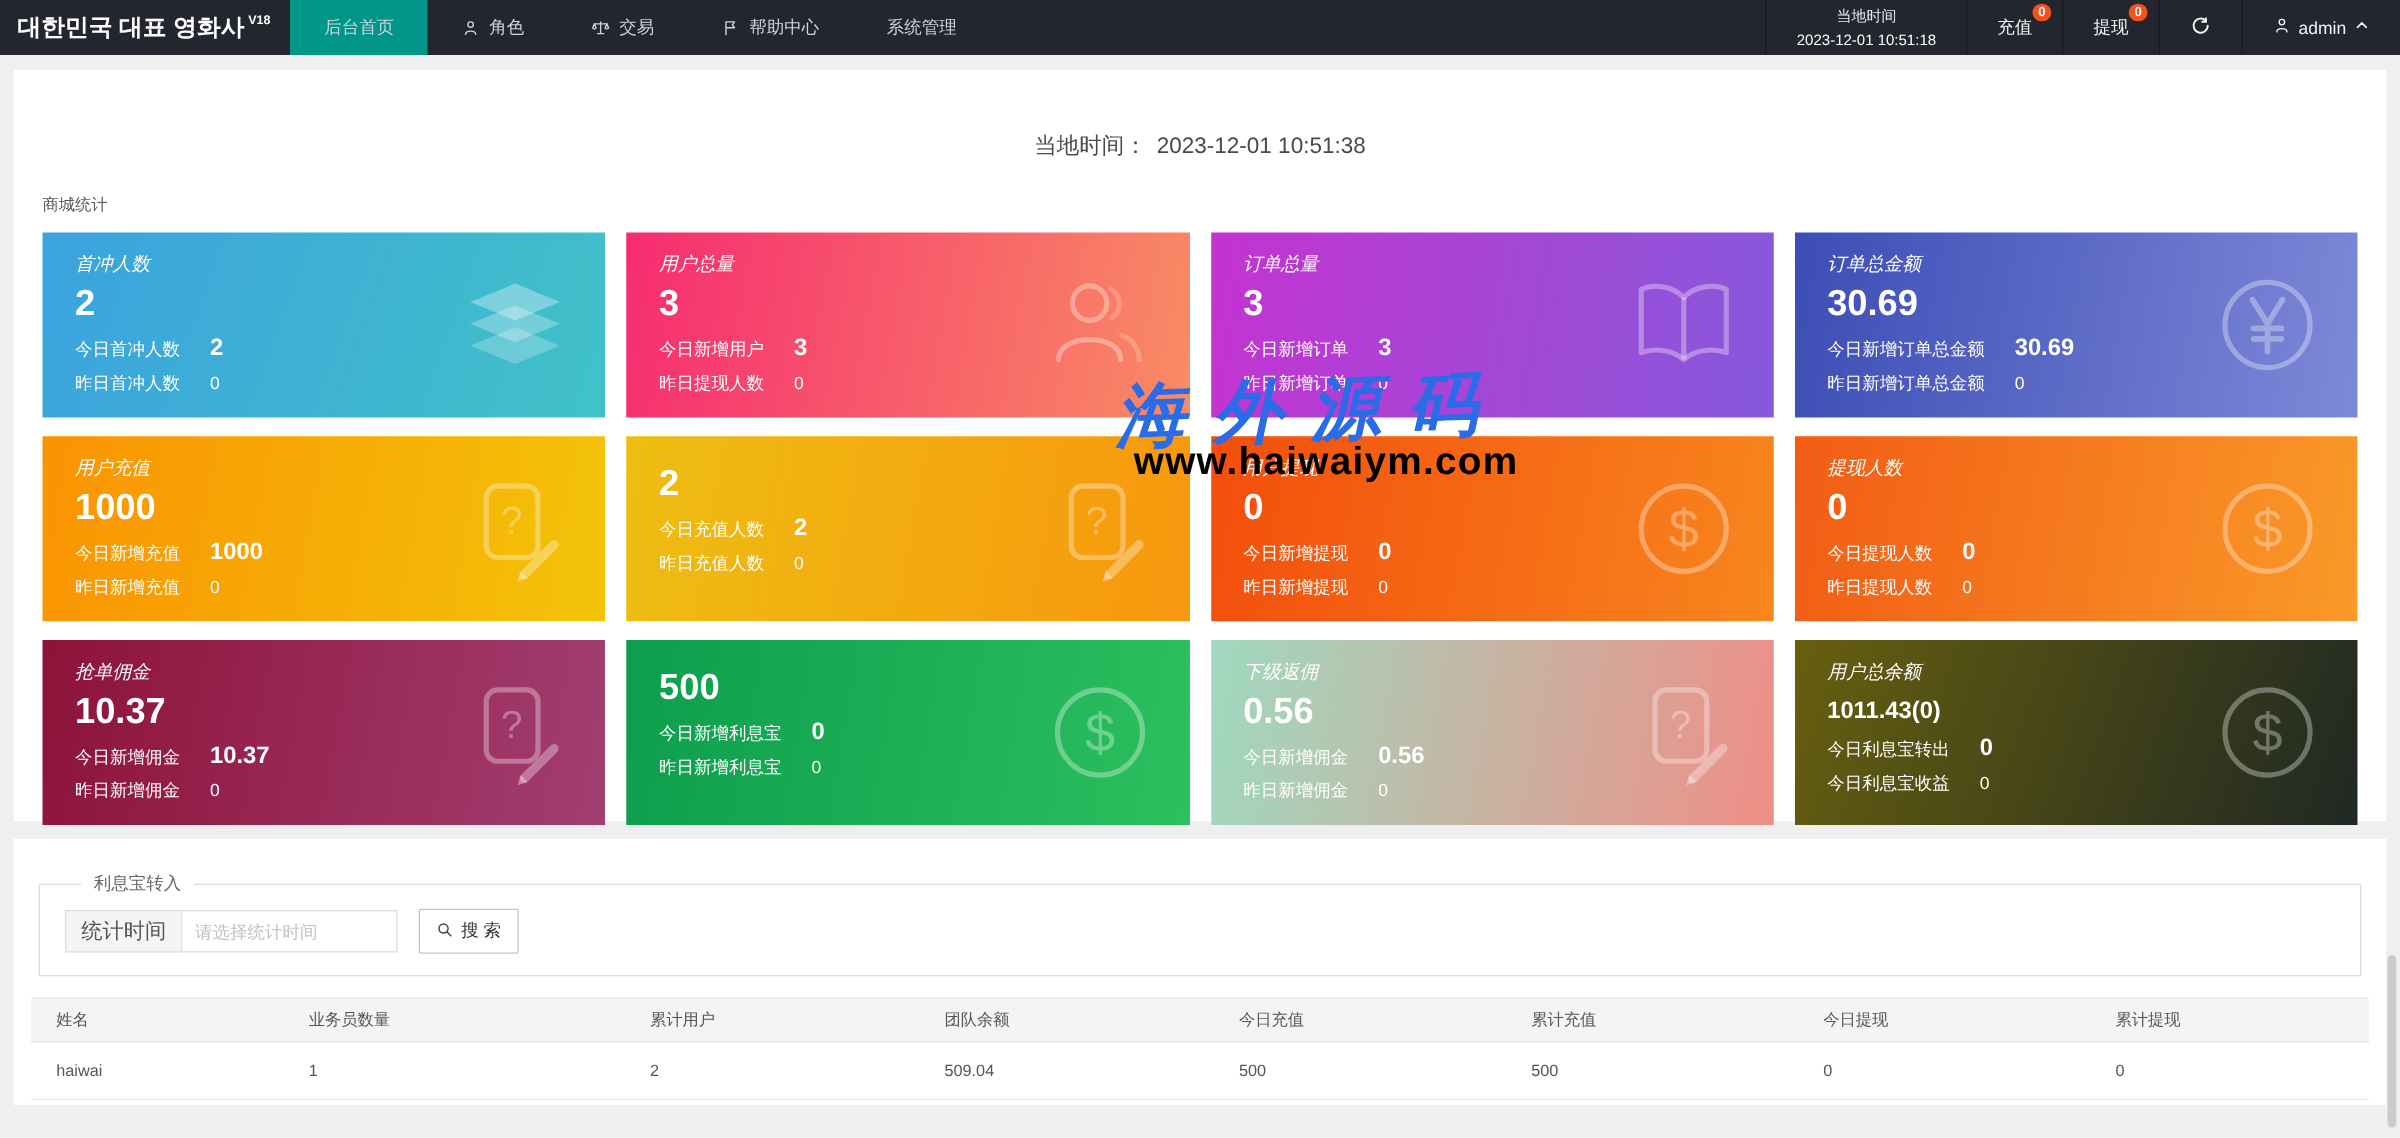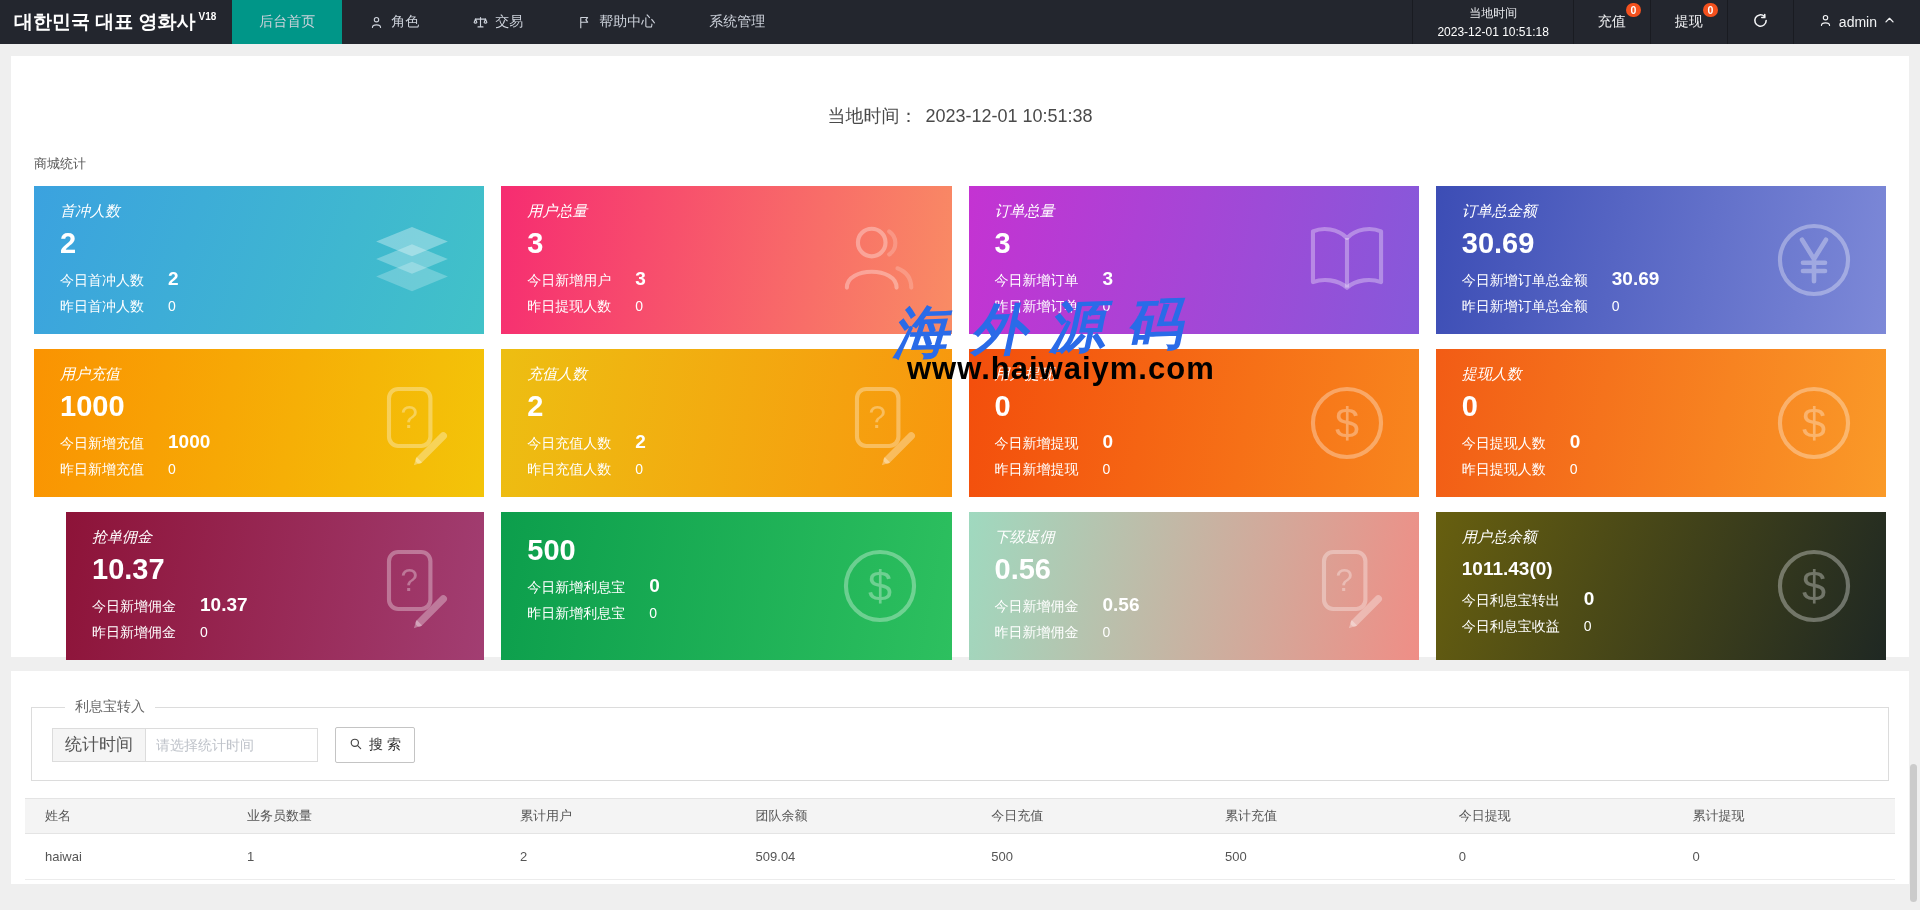--- a/index.html
+++ b/index.html
@@ -263,7 +263,6 @@
         </div>
       </div>
       <div class="card" style="background: linear-gradient(100deg, rgb(237, 190, 18), rgb(248, 151, 14));">
-        <div class="card-title">充值人数</div>
         <div class="card-value">2</div>
         <div class="card-line">
           <span>今日充值人数</span>

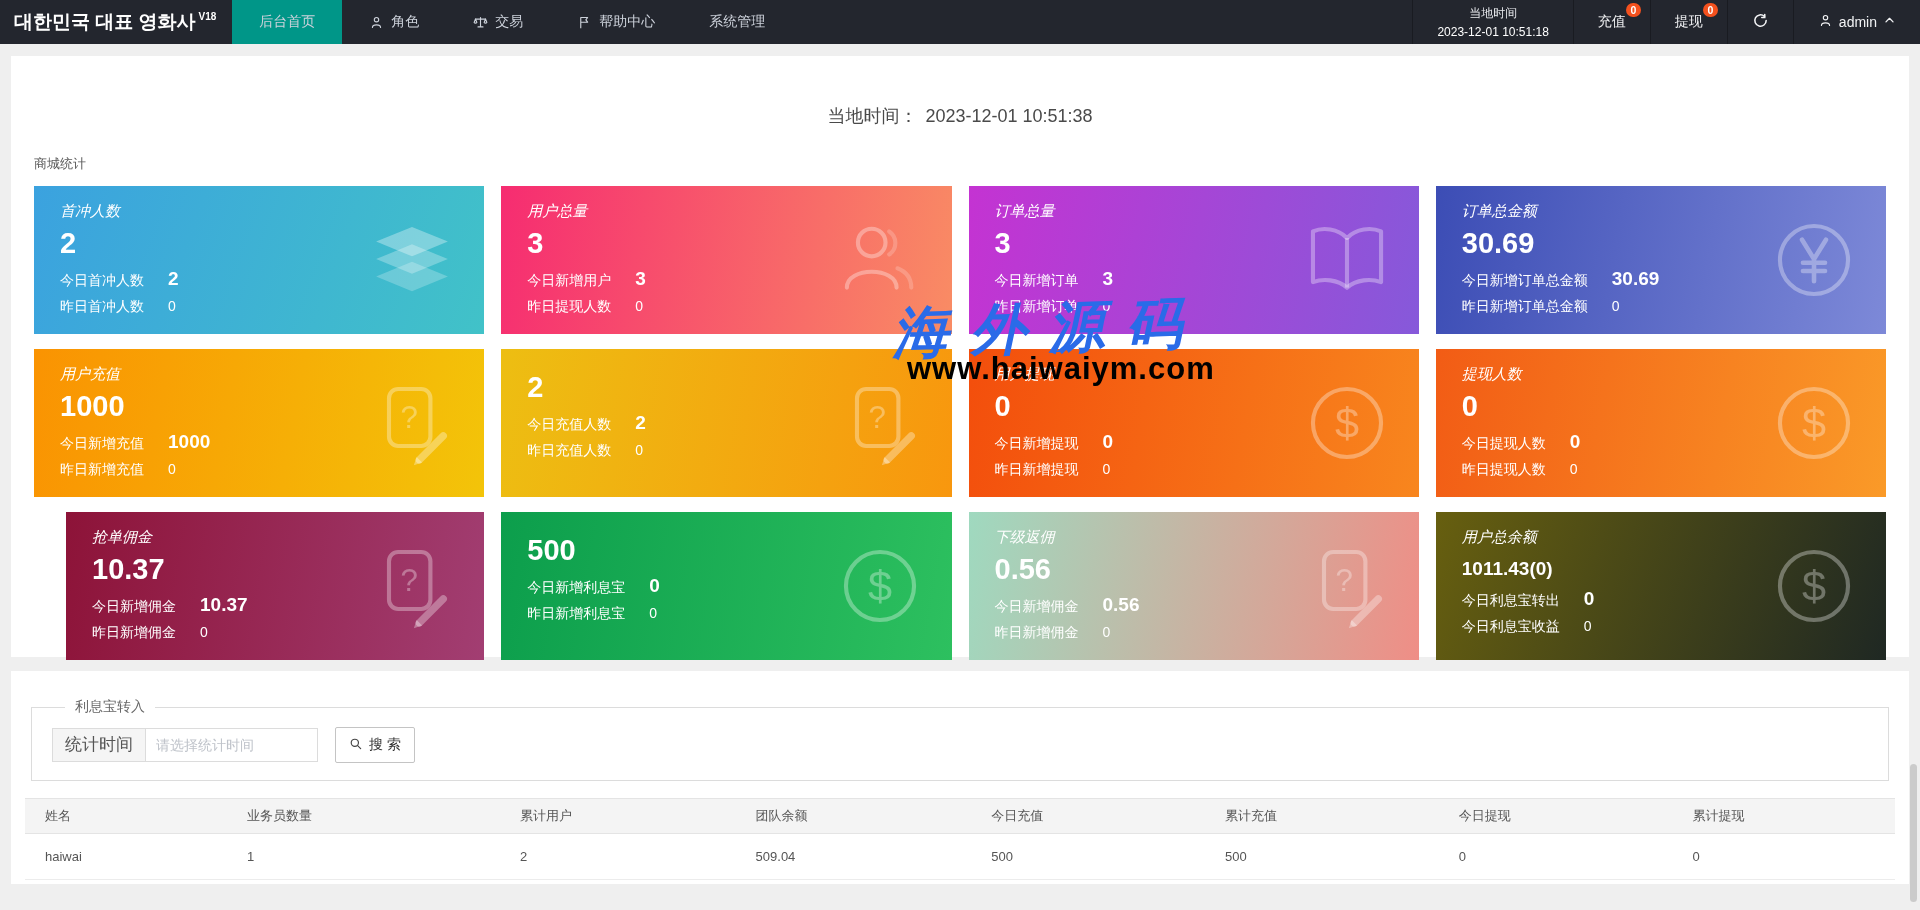--- a/index.html
+++ b/index.html
@@ -317,7 +317,7 @@
           </svg>
         </div>
       </div>
-      <div class="card" style="background: linear-gradient(100deg, rgb(141, 19, 56), rgb(162, 62, 114)); margin-left: 32px;">
+      <div class="card" style="background: linear-gradient(100deg, rgb(141, 19, 56), rgb(162, 62, 114));">
         <div class="card-title">抢单佣金</div>
         <div class="card-value">10.37</div>
         <div class="card-line">

